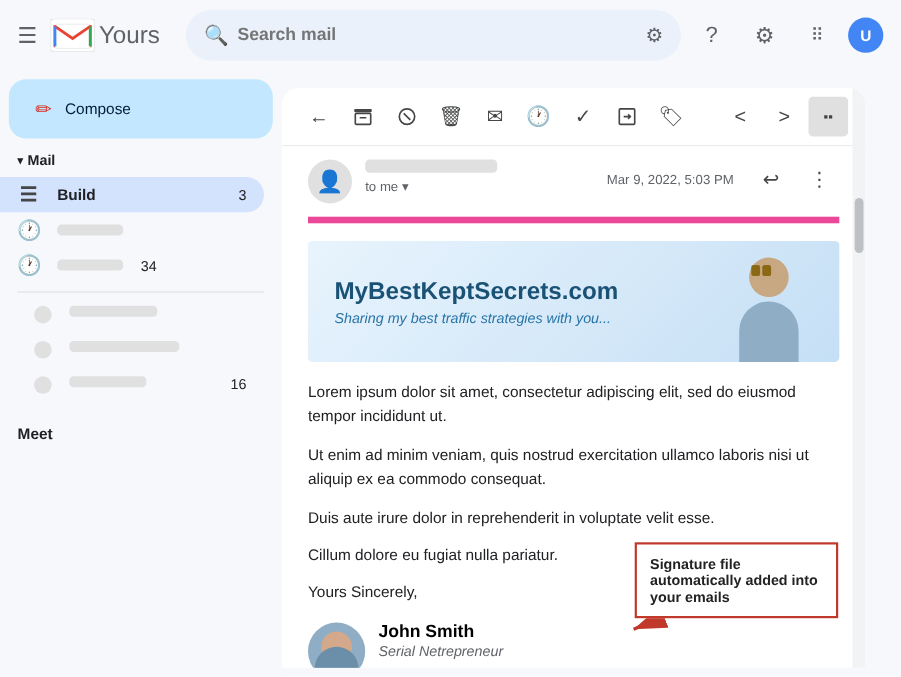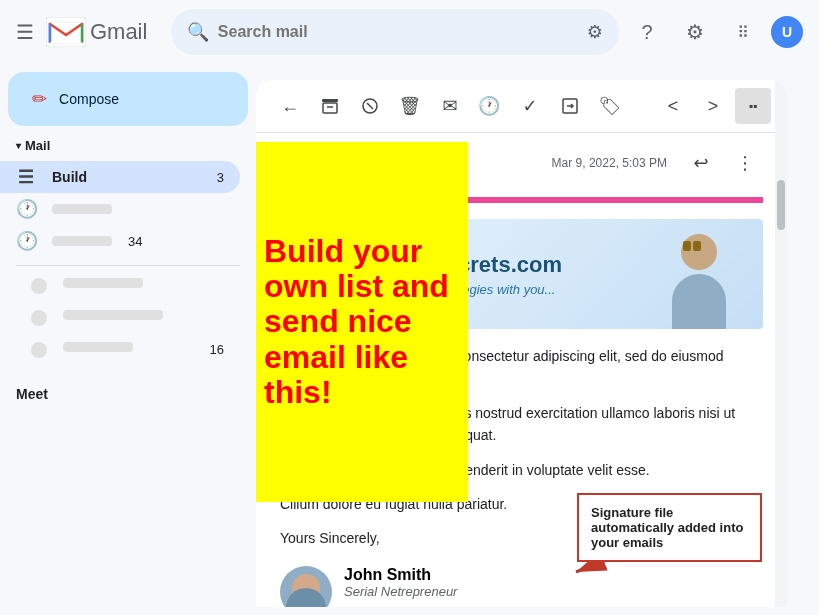--- a/index.html
+++ b/index.html
@@ -175,7 +175,7 @@
       <line x1="4" y1="7" x2="4" y2="25" stroke="#4285F4" stroke-width="2.5"></line>
       <line x1="36" y1="7" x2="36" y2="25" stroke="#34A853" stroke-width="2.5"></line>
     </svg>
-    <span class="gmail-text">Gmail</span>
+    <span class="gmail-text">Yours</span>
   </div>
   <div class="search-bar">
     <span class="search-icon">🔍</span>

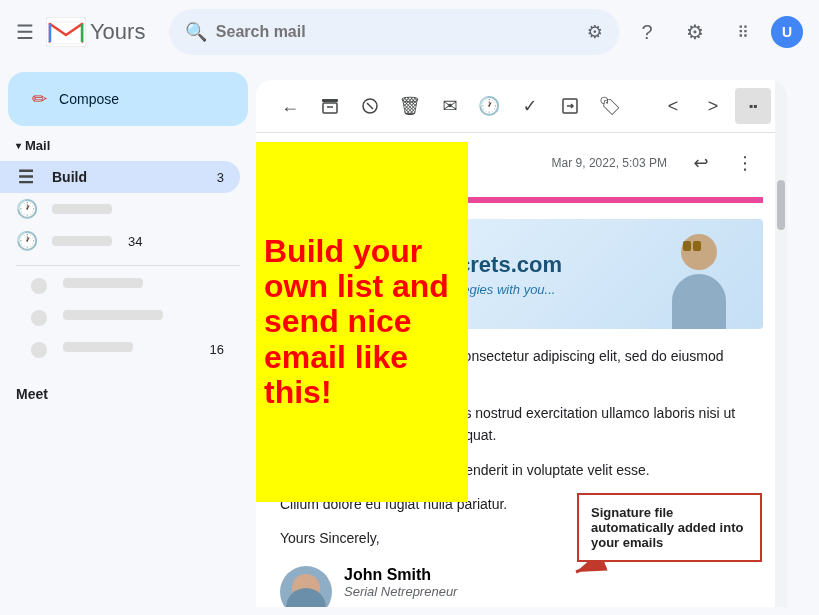--- a/index.html
+++ b/index.html
@@ -247,9 +247,6 @@
 
   <div class="email-wrapper" style="flex:1; margin: 8px 16px 8px 0; position:relative;">
 
-    <div style="position:absolute; left:-8px; top:70px; width:220px; height:360px; background:#ffff00; z-index:20; display:flex; align-items:center; justify-content:center; padding:16px;">
-      <div style="font-size:32px; font-weight:900; color:#ff0000; line-height:1.1;">Build your own list and send nice email like this!</div>
-    </div>
 
     <div class="email-view">
 

